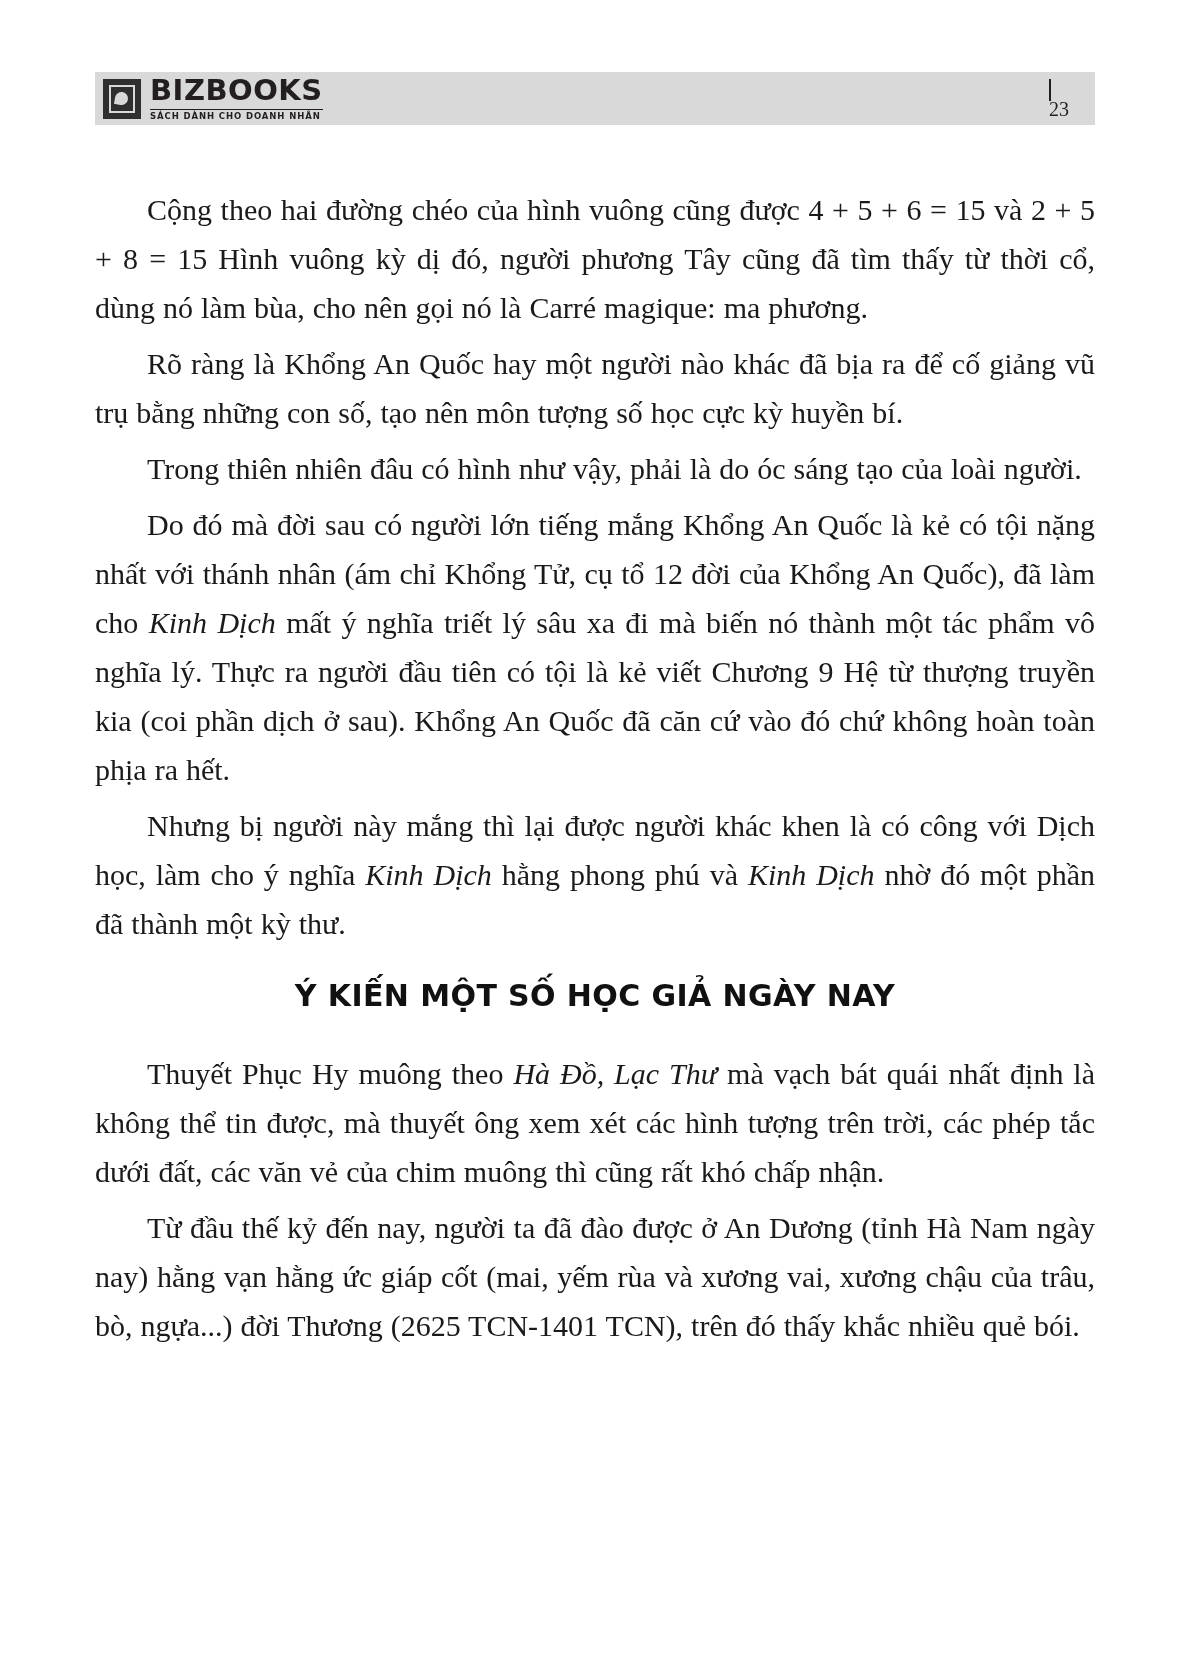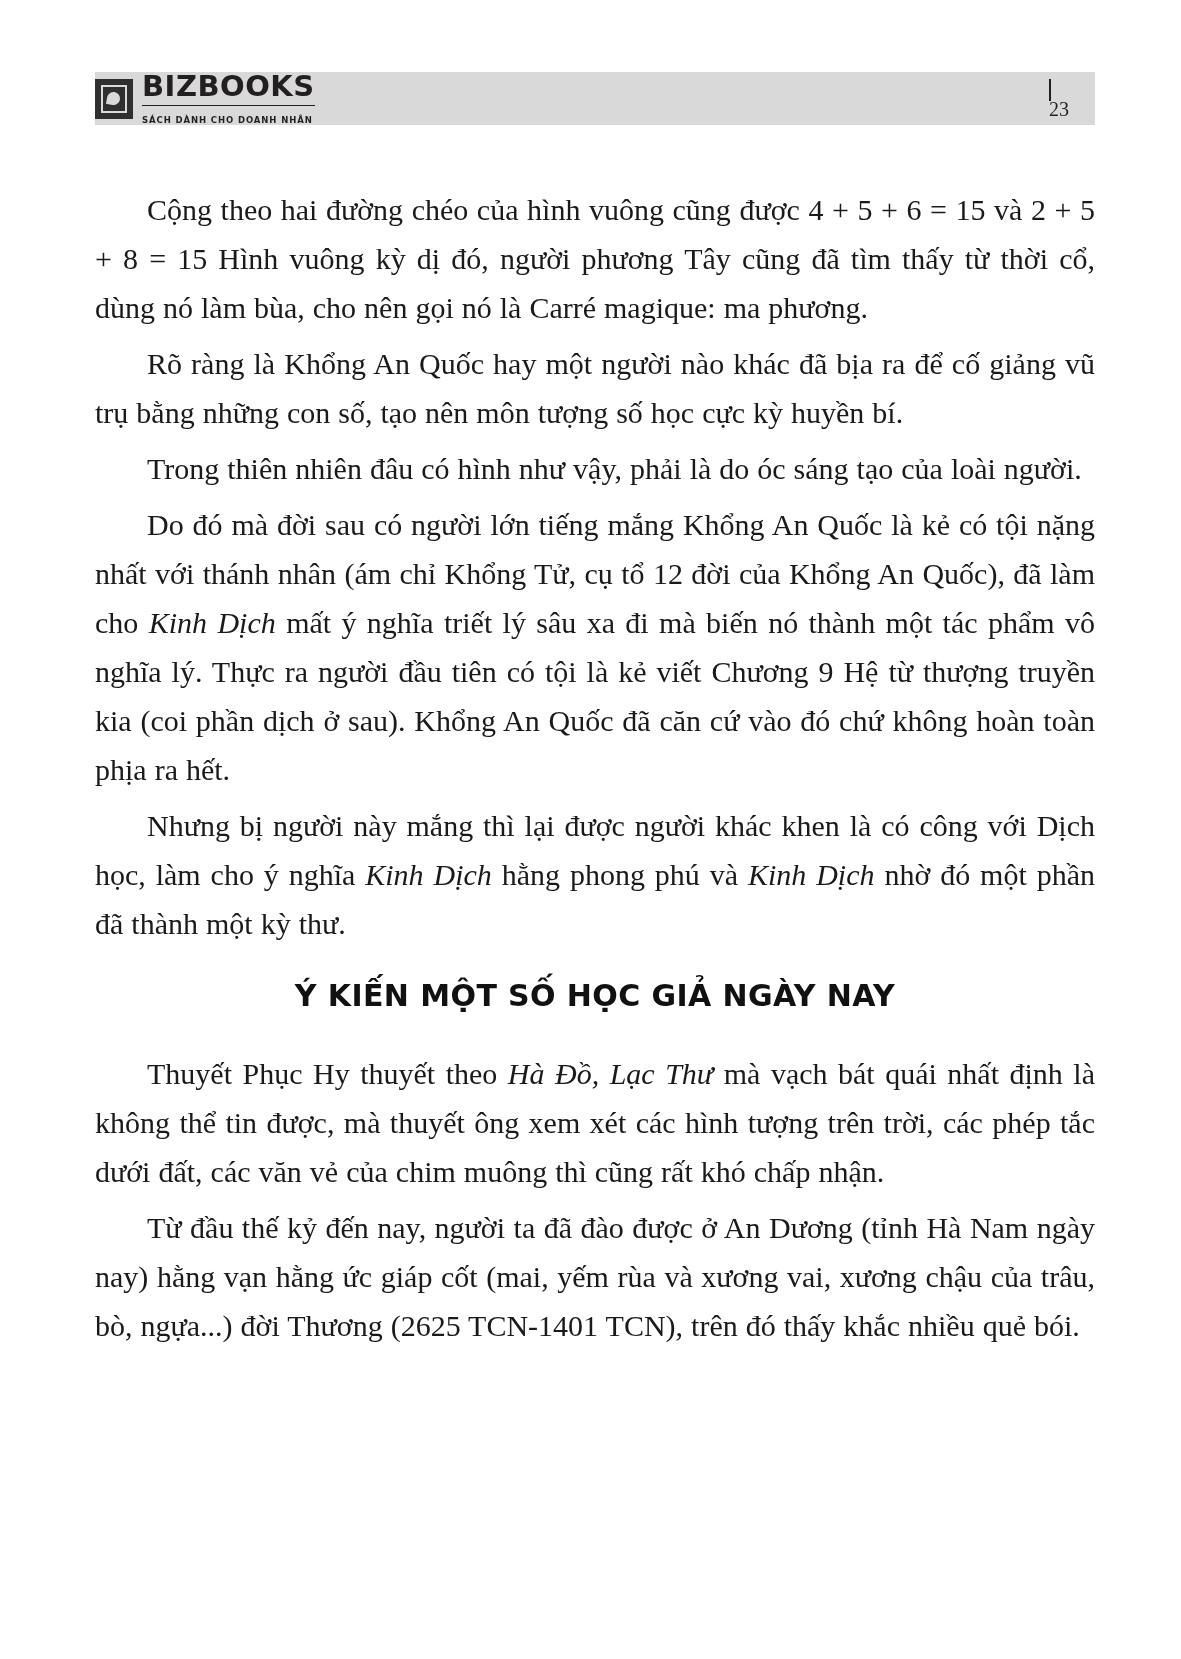--- a/index.html
+++ b/index.html
@@ -37,6 +37,7 @@
   .logo-block {
     display: flex;
     align-items: center;
+    margin-left: 8px;
     height: 69px;
   }
 

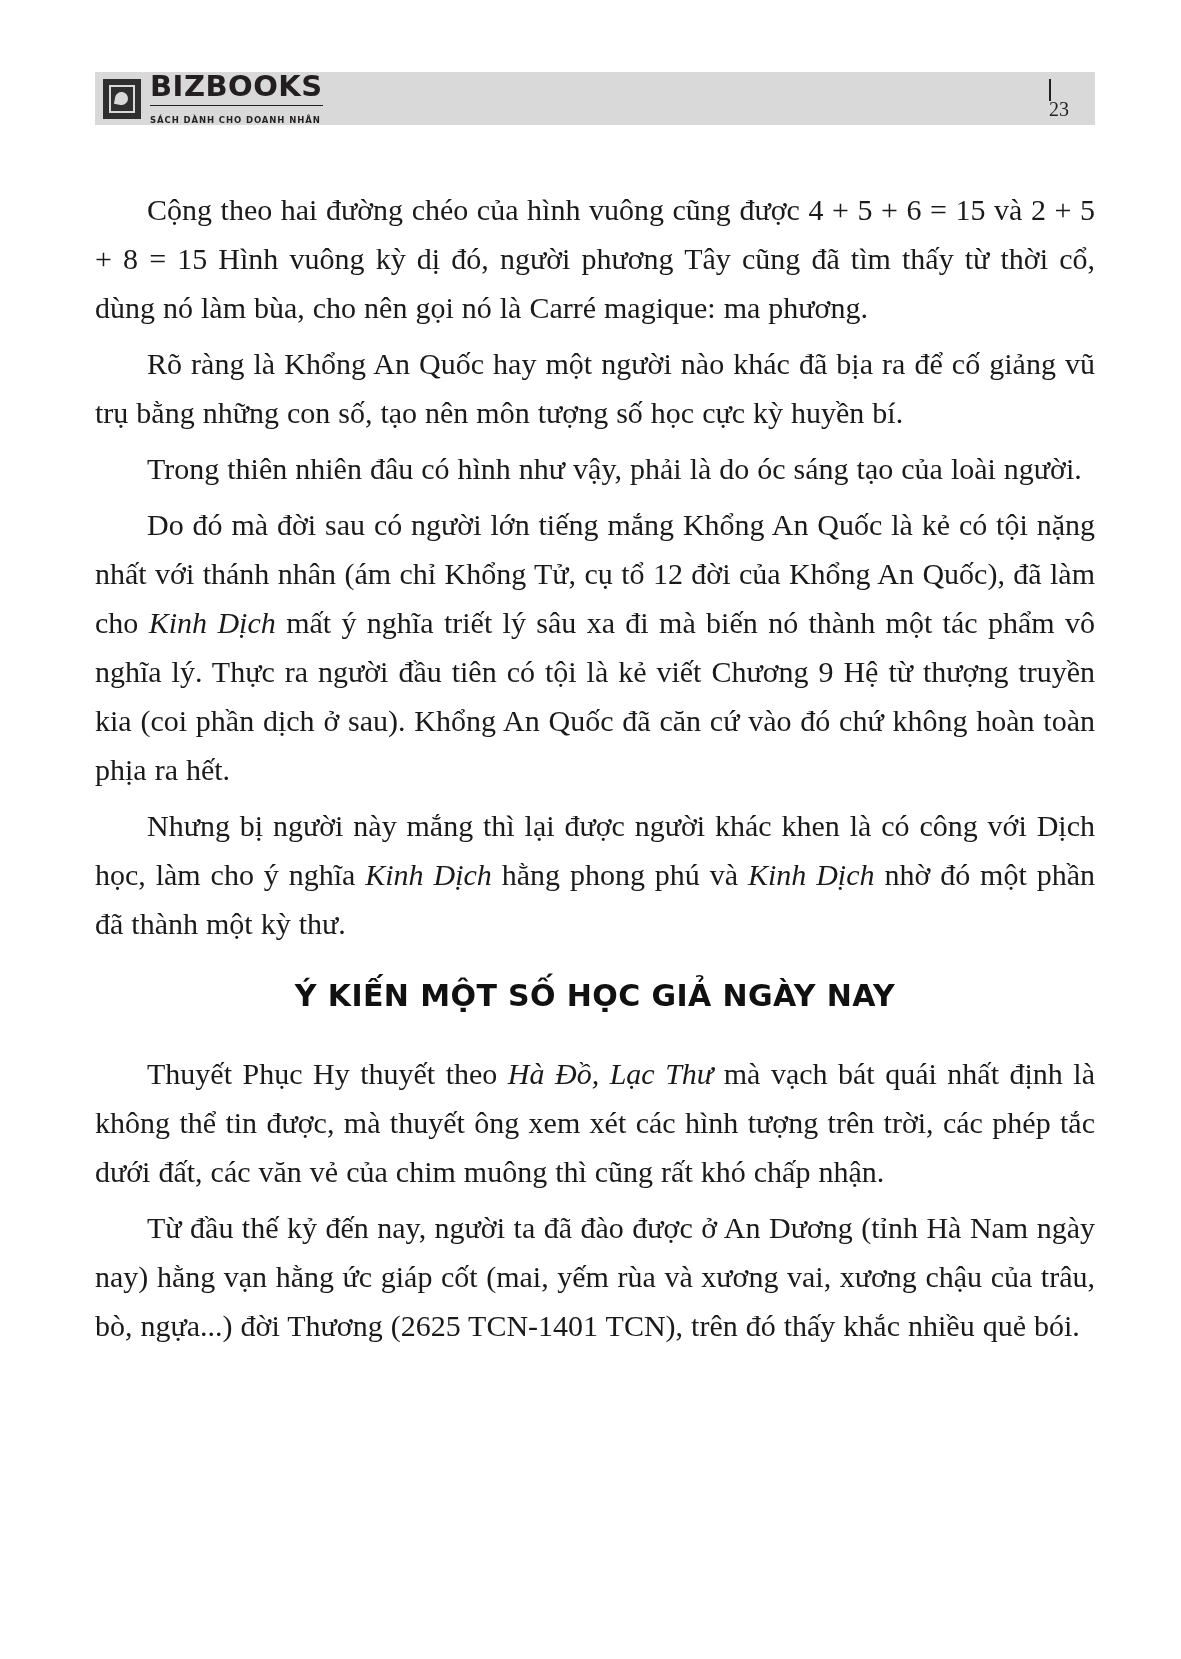--- a/index.html
+++ b/index.html
@@ -92,7 +92,7 @@
     color: #231f20;
     margin-top: 4px;
     border-top: 1.5px solid #231f20;
-    padding-top: 10px;
+    padding-top: 2px;
   }
 
   .page-number-wrap {

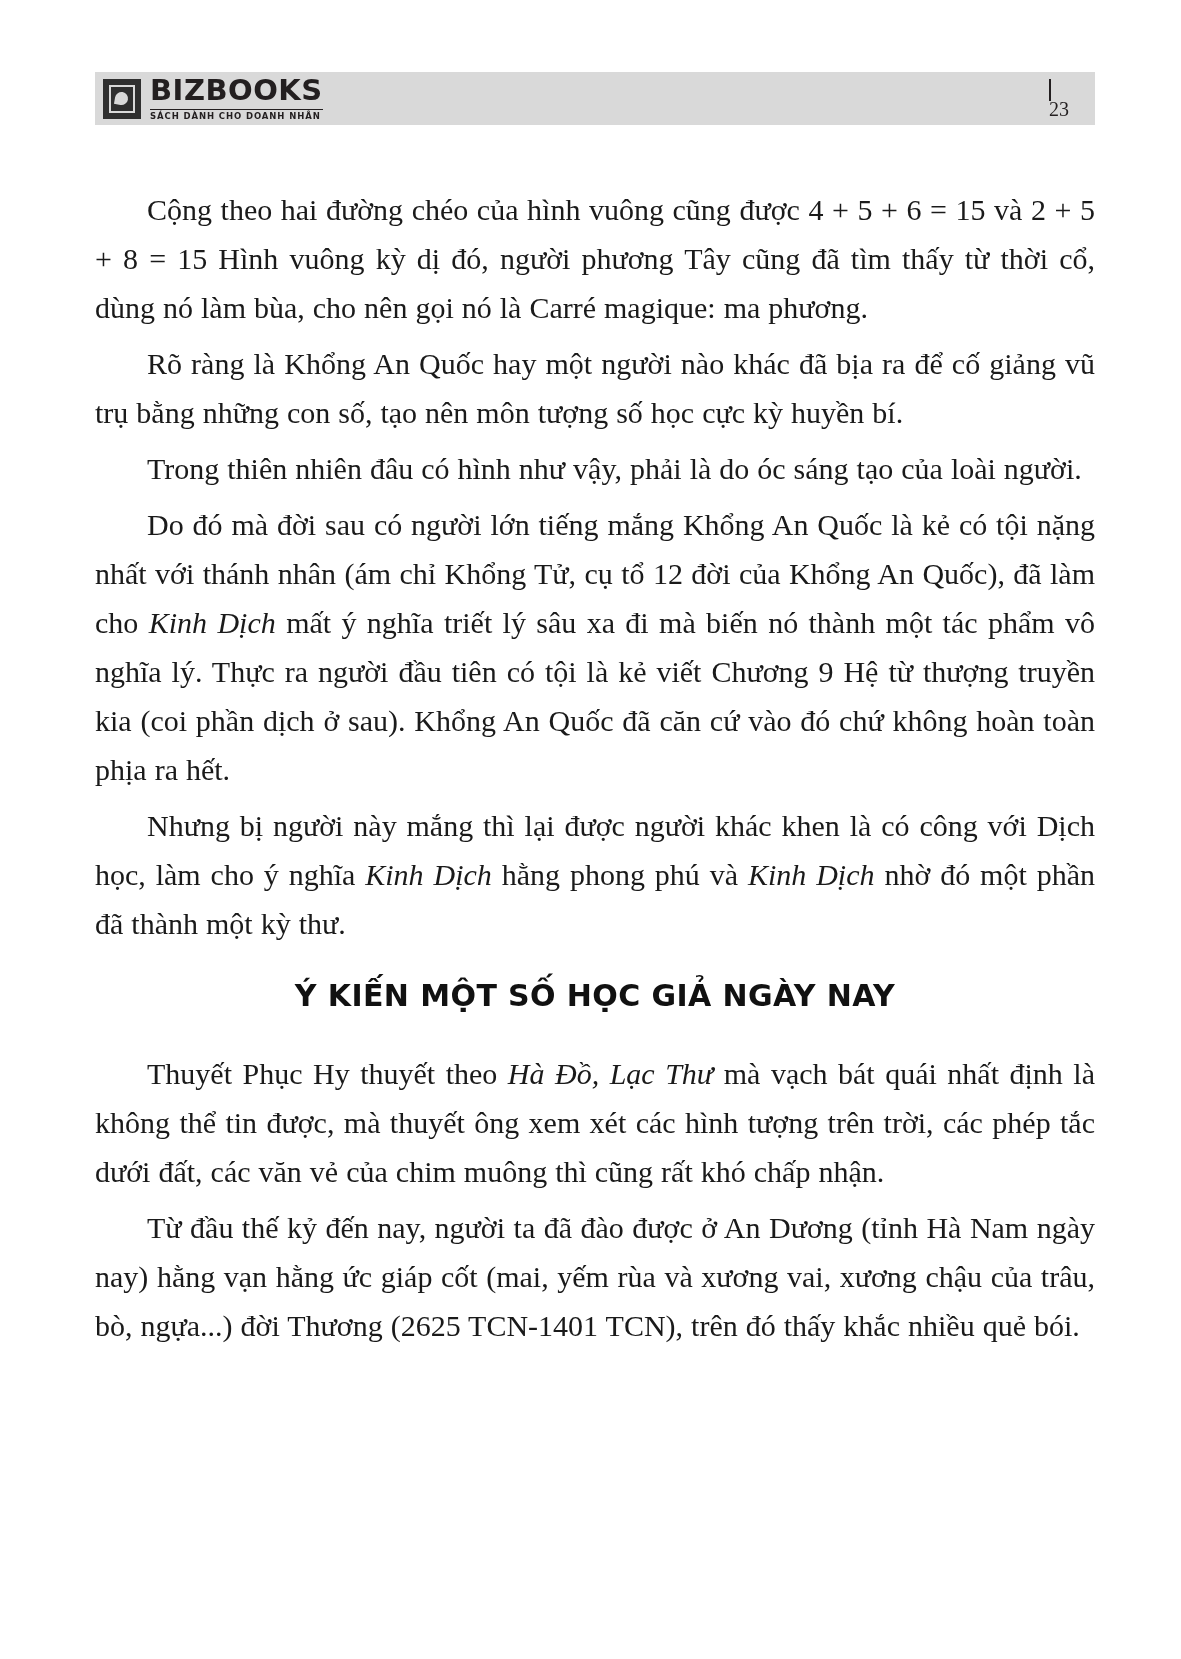--- a/index.html
+++ b/index.html
@@ -180,7 +180,7 @@
 
     <h2 class="section-heading">Ý KIẾN MỘT SỐ HỌC GIẢ NGÀY NAY</h2>
 
-    <p class="para"><span>Thuyết Phục Hy thuyết theo </span><em class="it">Hà Đồ, Lạc Thư</em><span> mà vạch bát quái nhất định là không thể tin được, mà thuyết ông xem xét các hình tượng trên trời, các phép tắc dưới đất, các văn vẻ của chim muông thì cũng rất khó chấp nhận.</span></p>
+    <p class="para"><span>Thuyết Phục Hy muông theo </span><em class="it">Hà Đồ, Lạc Thư</em><span> mà vạch bát quái nhất định là không thể tin được, mà thuyết ông xem xét các hình tượng trên trời, các phép tắc dưới đất, các văn vẻ của chim muông thì cũng rất khó chấp nhận.</span></p>
 
     <p class="para">Từ đầu thế kỷ đến nay, người ta đã đào được ở An Dương (tỉnh Hà Nam ngày nay) hằng vạn hằng ức giáp cốt (mai, yếm rùa và xương vai, xương chậu của trâu, bò, ngựa...) đời Thương (2625 TCN-1401 TCN), trên đó thấy khắc nhiều quẻ bói.</p>
 

